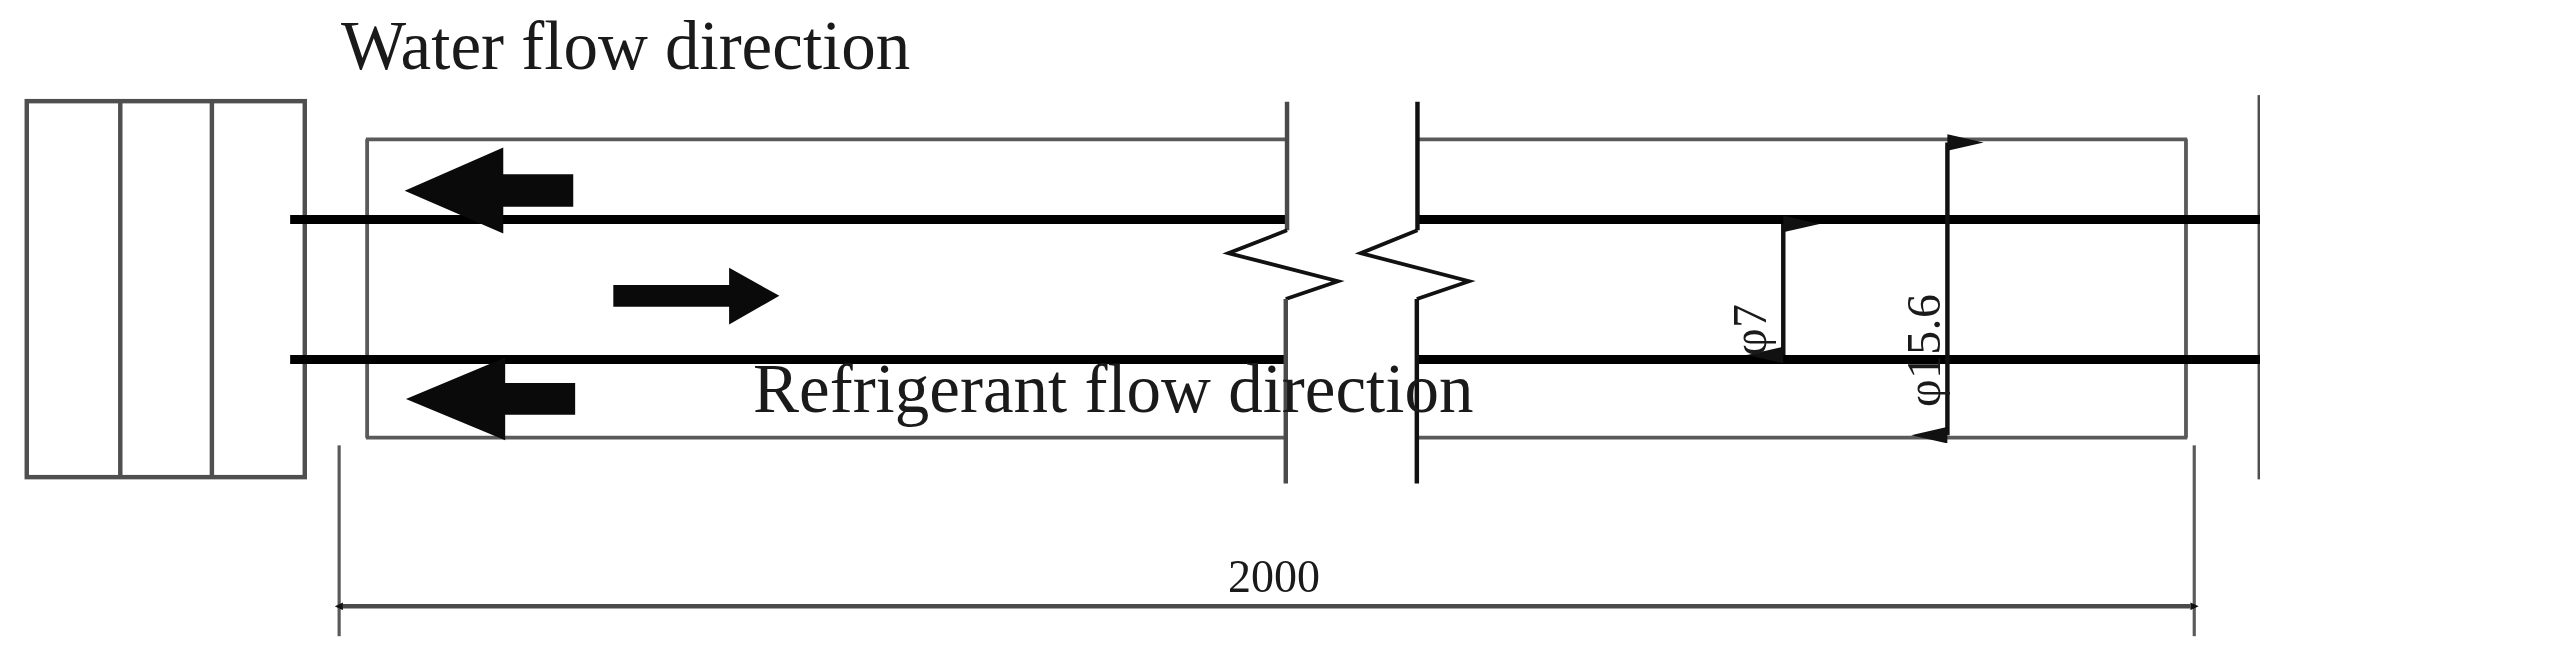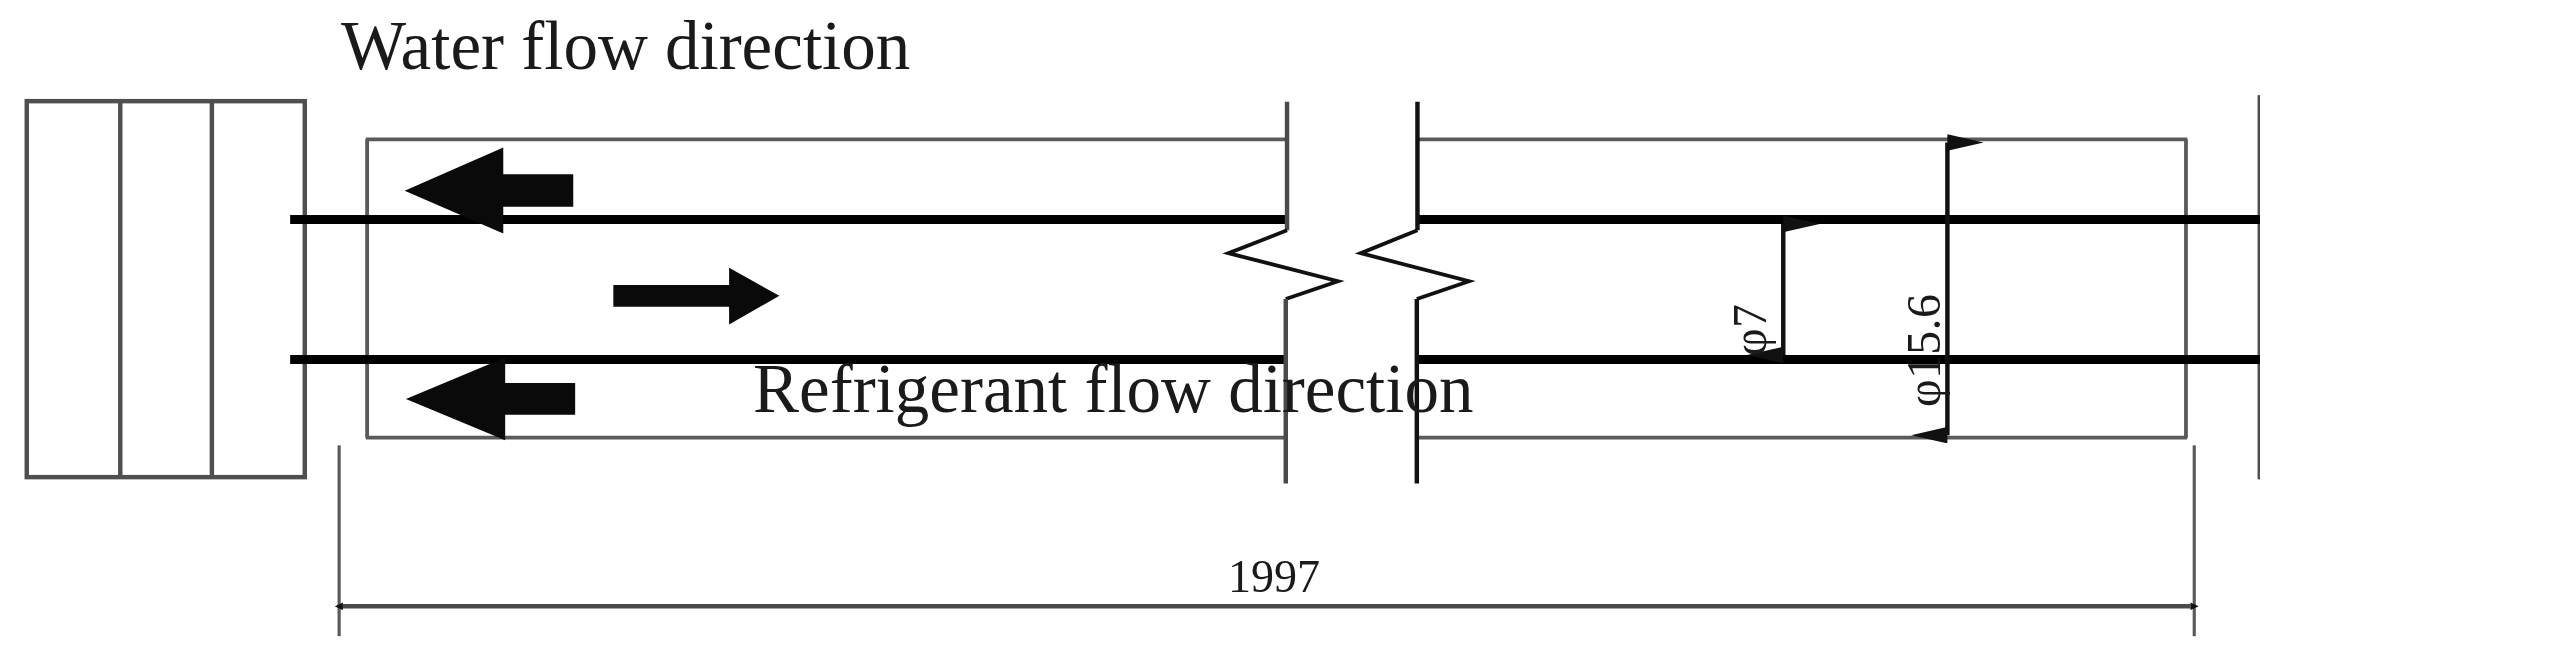--- a/index.html
+++ b/index.html
@@ -163,7 +163,7 @@
 
   <div class="label label-refrigerant">Refrigerant flow direction</div>
 
-  <div class="label label-length">1997</div>
+  <div class="label label-length">2000</div>
 
   <div class="label label-dia label-d7">φ7</div>
 

